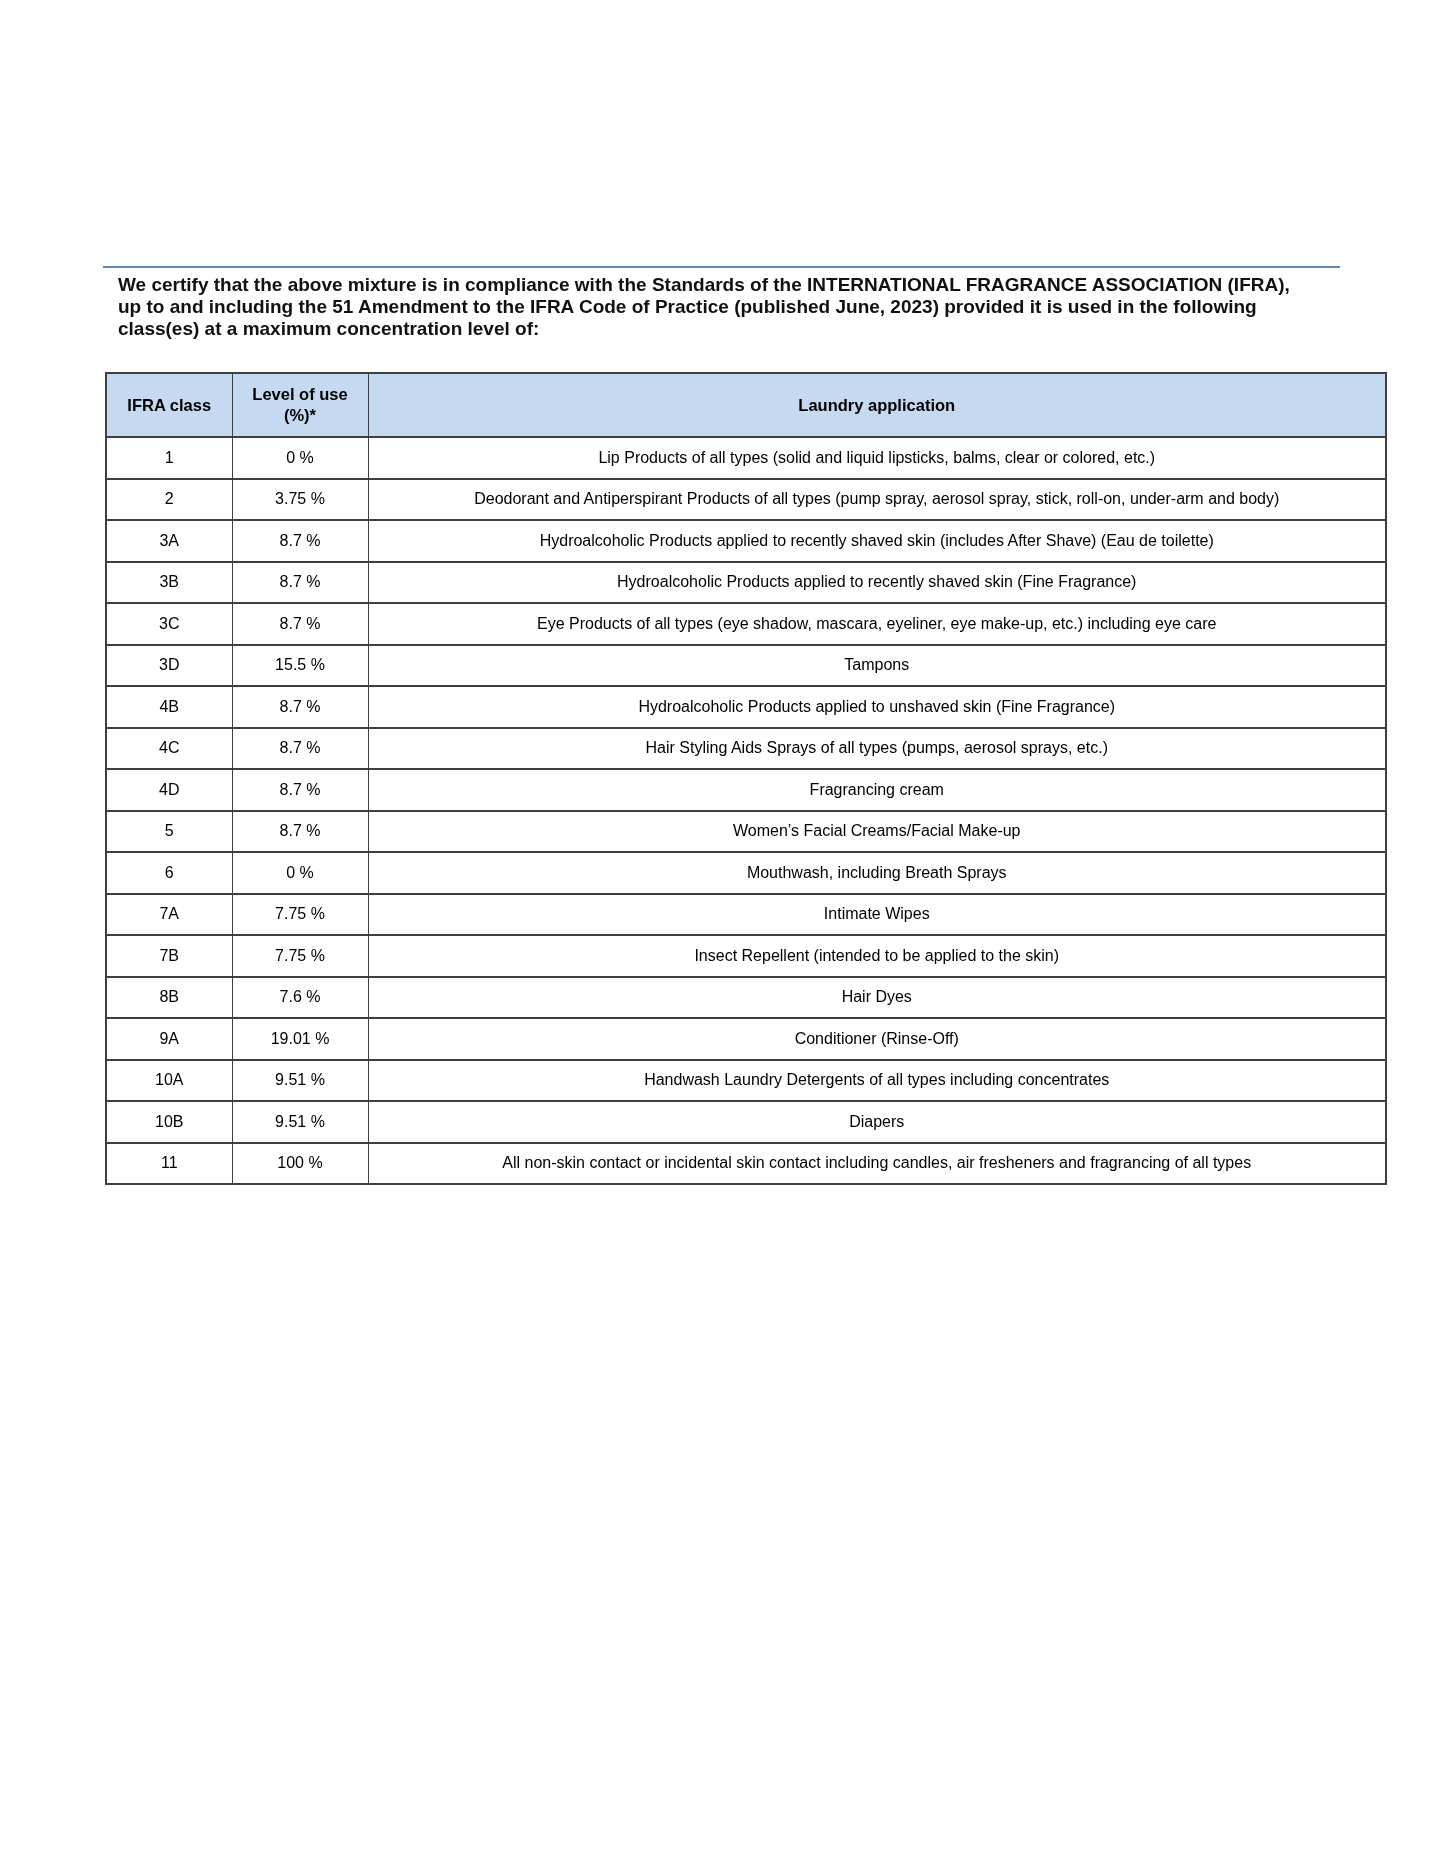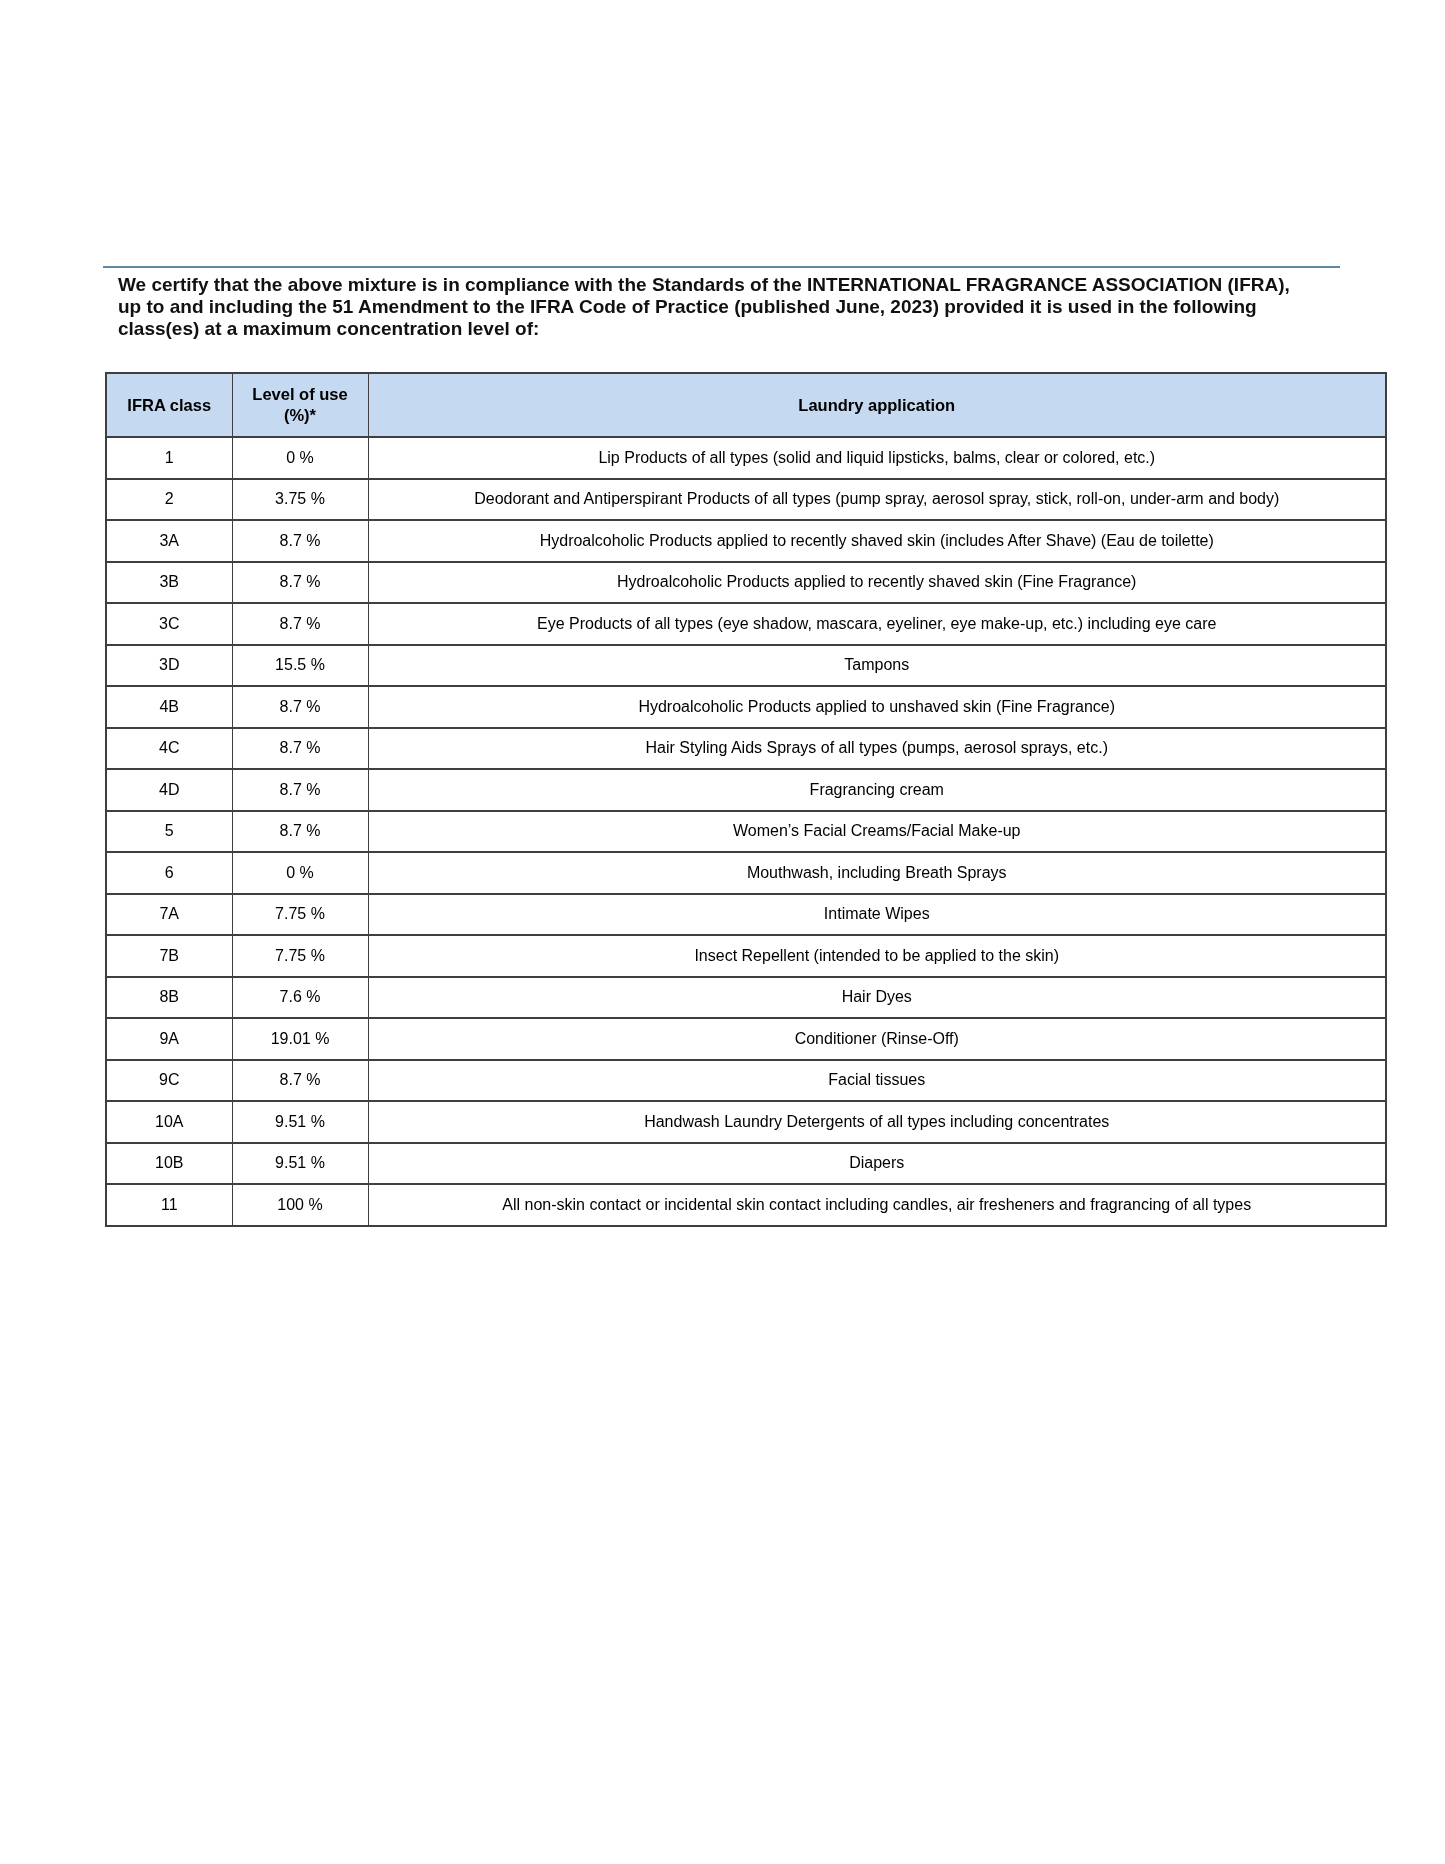--- a/index.html
+++ b/index.html
@@ -157,11 +157,6 @@
         <td>Conditioner (Rinse-Off)</td>
       </tr>
       <tr>
-        <td>9C</td>
-        <td>8.7 %</td>
-        <td>Facial tissues</td>
-      </tr>
-      <tr>
         <td>10A</td>
         <td>9.51 %</td>
         <td>Handwash Laundry Detergents of all types including concentrates</td>

